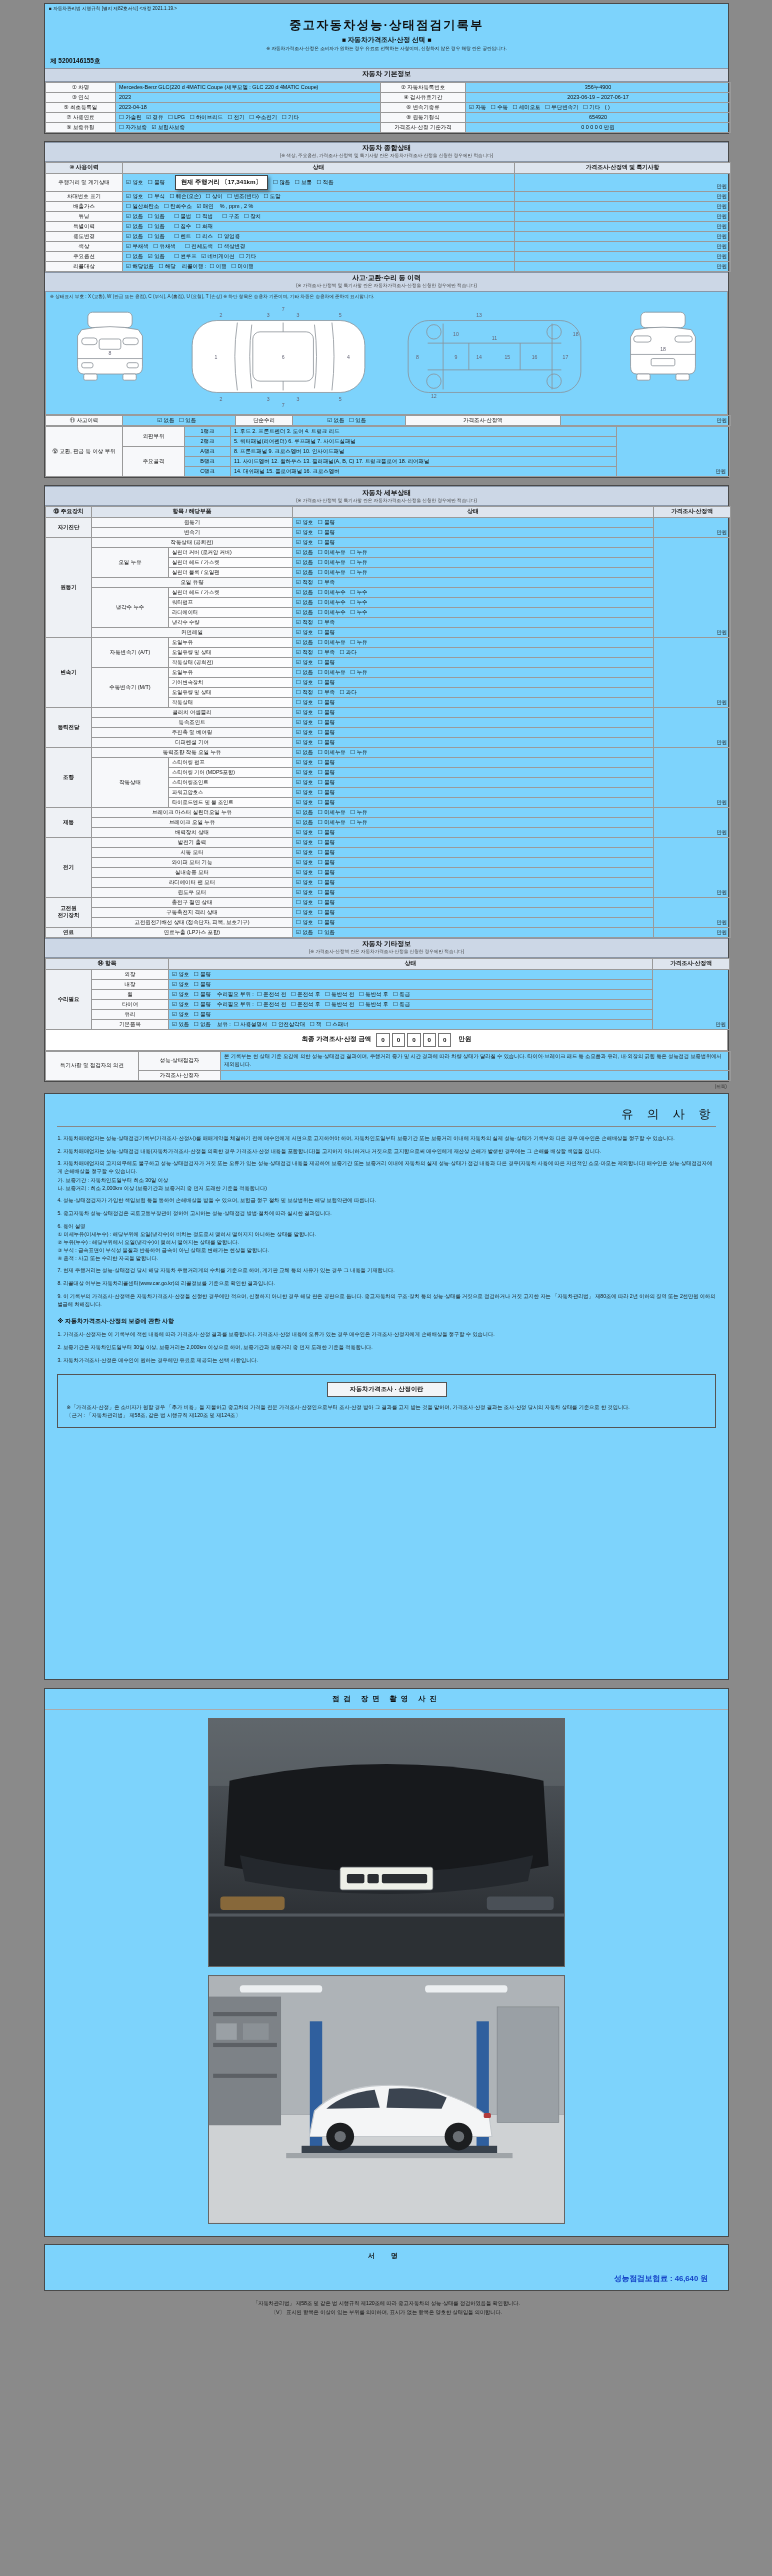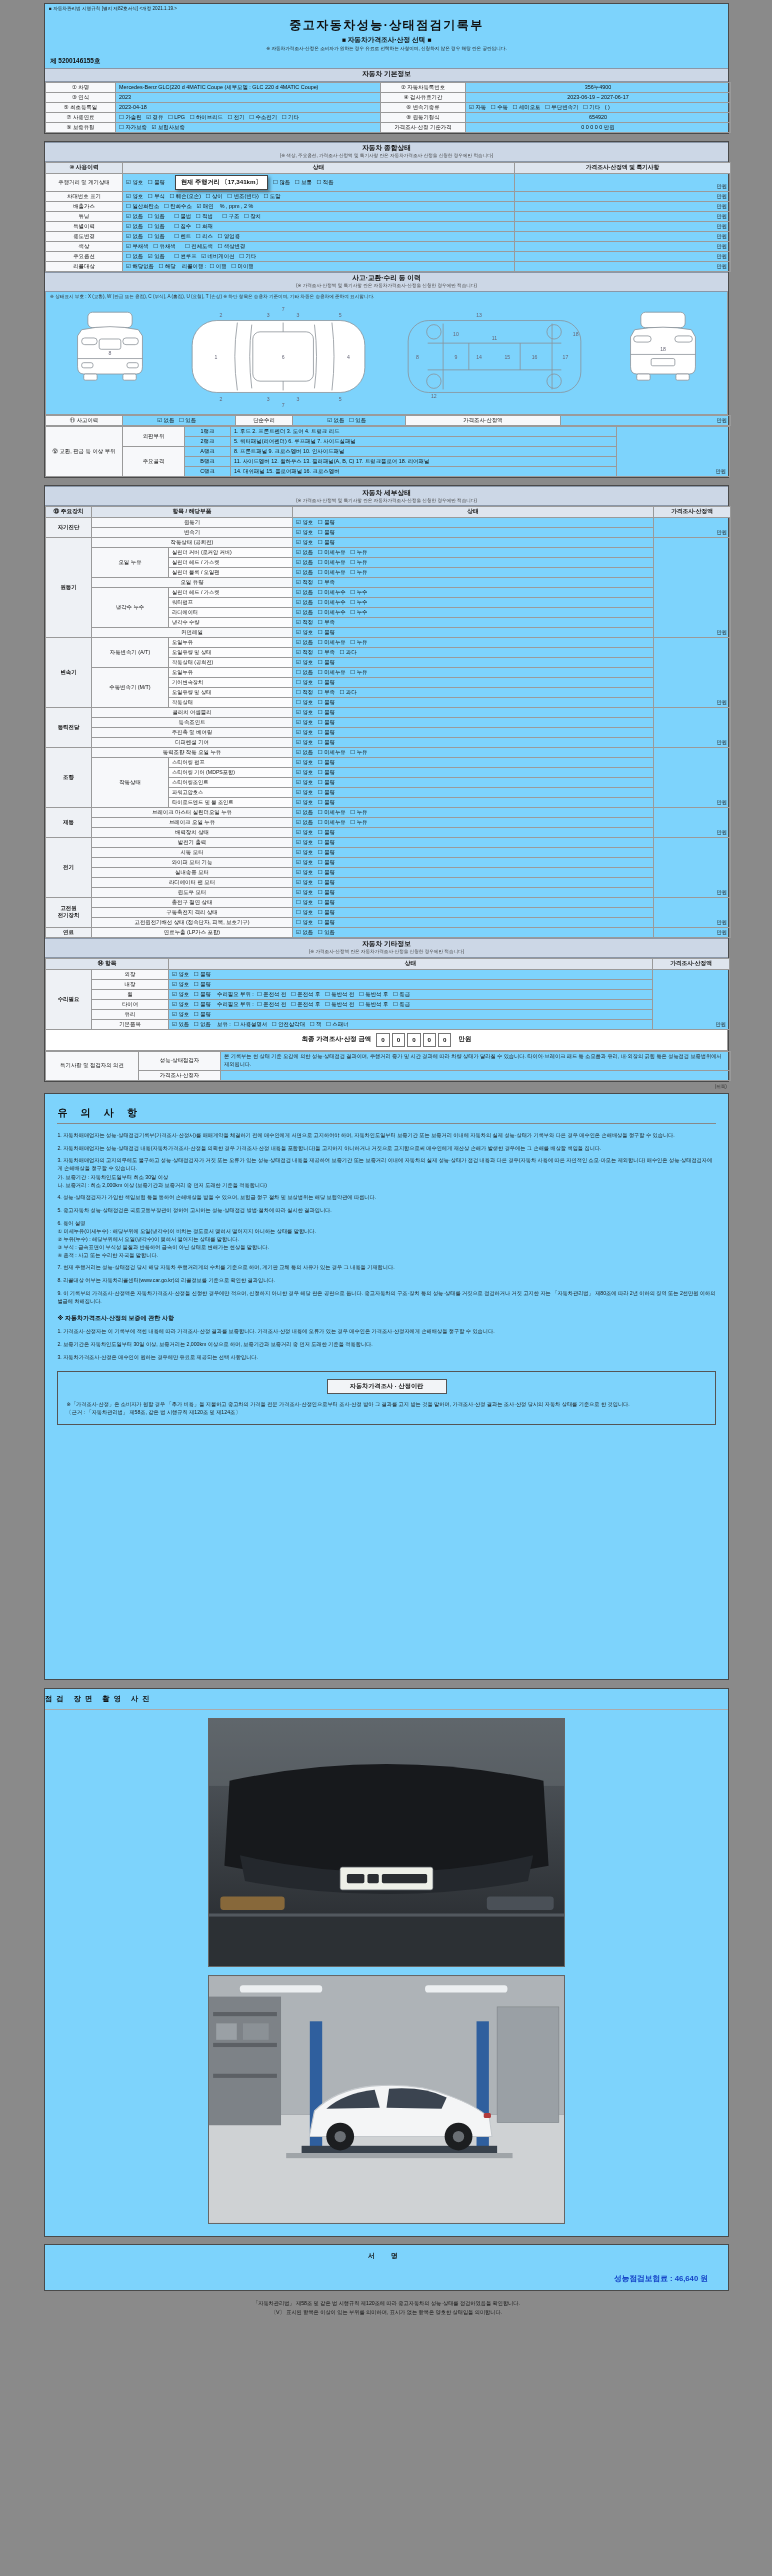--- a/index.html
+++ b/index.html
@@ -35,7 +35,7 @@
   .op .note{font-size:5.2px;line-height:1.5;text-align:left;color:#222;}
   .pgnote{text-align:right;font-size:4.6px;color:#333;margin:-4.6px 2.1px 4.1px;}
   .notice{padding:9.3px 12.4px 10.3px;min-height:587px;box-sizing:border-box;}
-  .notice-title{text-align:left;font-weight:bold;font-size:10px;letter-spacing:5.2px;margin:2.1px 0 3.1px;}
+  .notice-title{text-align:right;font-weight:normal;font-size:12px;letter-spacing:5.2px;margin:2.1px 0 3.1px;}
   .notice hr{border:none;border-top:0.5px solid #888;margin:0 0 7.2px;}
   .ni{font-size:5.2px;line-height:1.55;margin-bottom:4.6px;white-space:pre-line;color:#1b1b1b;}
   .notice-sub{font-weight:bold;font-size:6px;margin:9.3px 0 4.1px;}

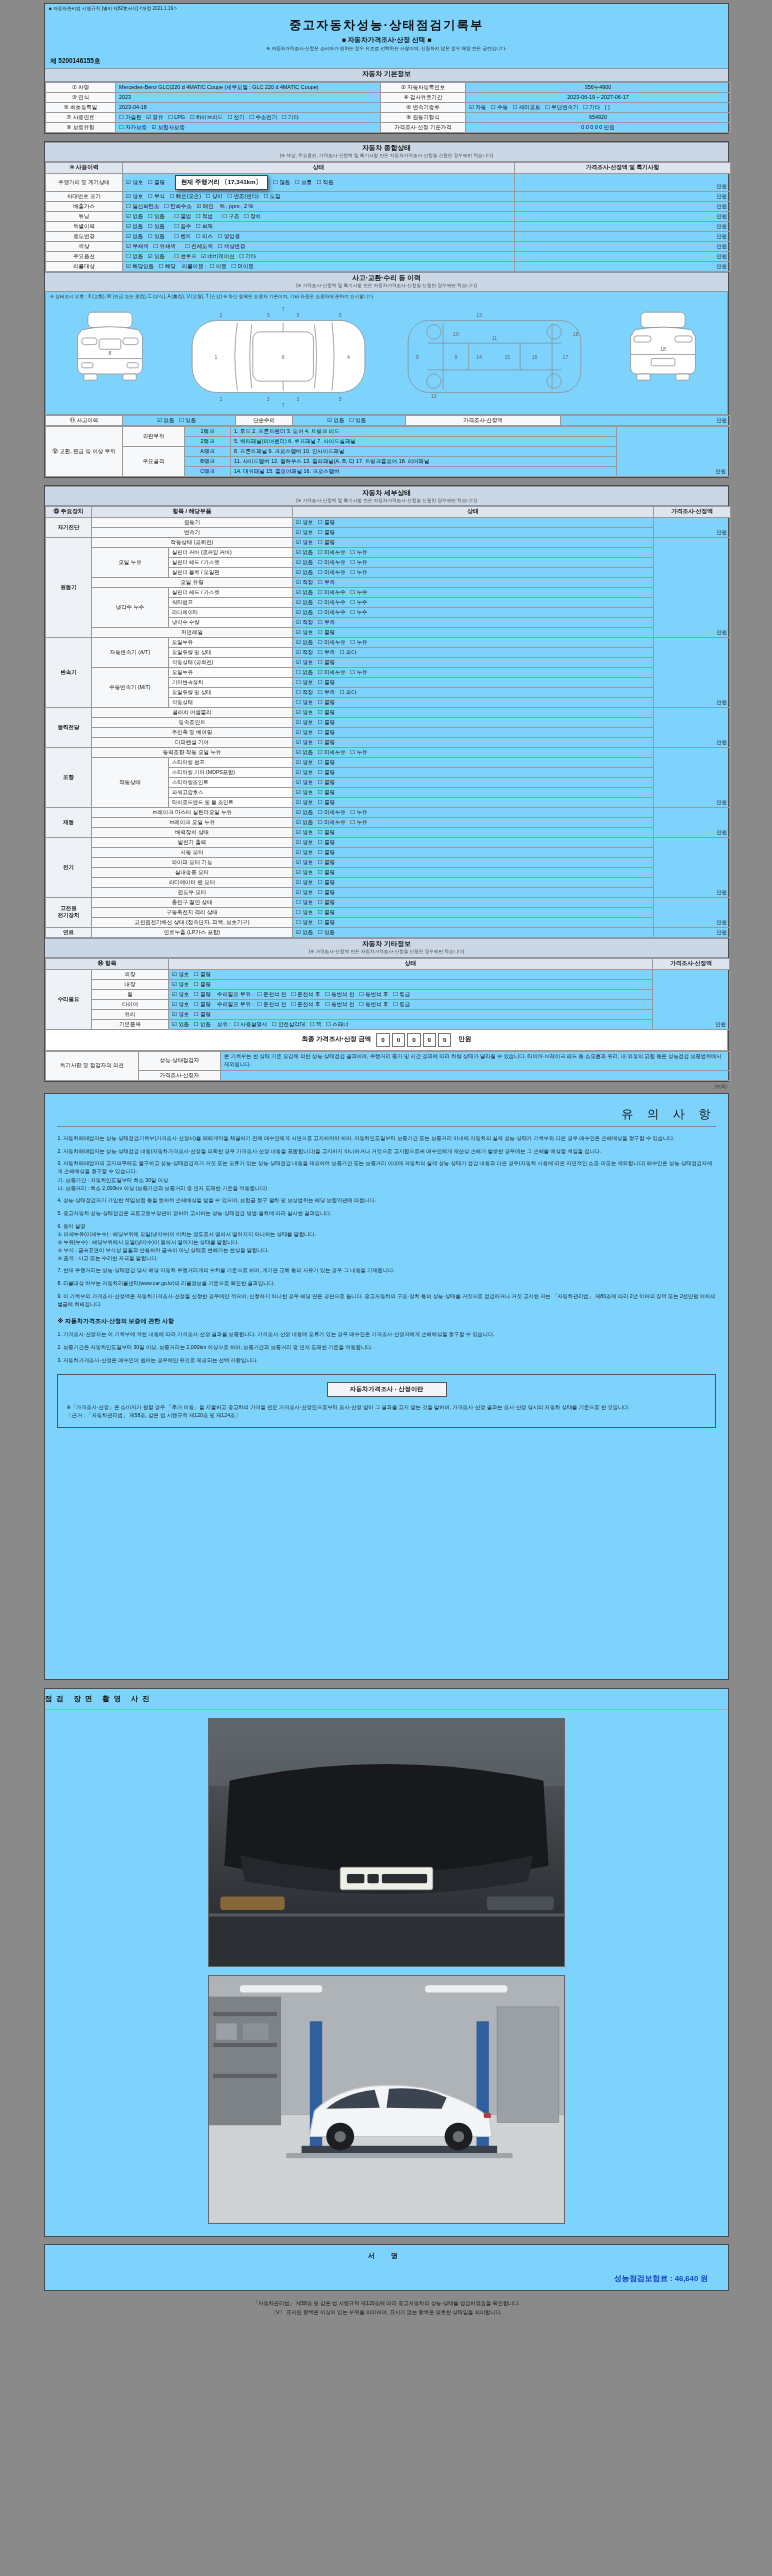--- a/index.html
+++ b/index.html
@@ -43,7 +43,7 @@
   .define-title{width:118px;margin:0 auto 5.2px;text-align:center;font-weight:bold;font-size:6.2px;border:0.5px solid #555;padding:2.1px 0;background:#f2f4f7;}
   .define-text{font-size:5.2px;line-height:1.65;white-space:pre-line;color:#1b1b1b;}
   .photos{min-height:544px;box-sizing:border-box;padding-bottom:11.3px;}
-  .photos-title{letter-spacing:4.1px;font-size:7.2px;font-weight:bold;text-align:left;padding:5.2px 0;border-bottom:0.5px solid #aaa;}
+  .photos-title{letter-spacing:4.1px;font-size:7.2px;font-weight:bold;text-align:center;padding:5.2px 0;border-bottom:0.5px solid #aaa;}
   .photo{display:block;margin:8.2px auto 0;border:0.5px solid #666;background:#333;}
   .signbox{height:45px;position:relative;}
   .sign-title{text-align:center;font-weight:bold;font-size:6.7px;letter-spacing:7.2px;padding-top:7.2px;}

